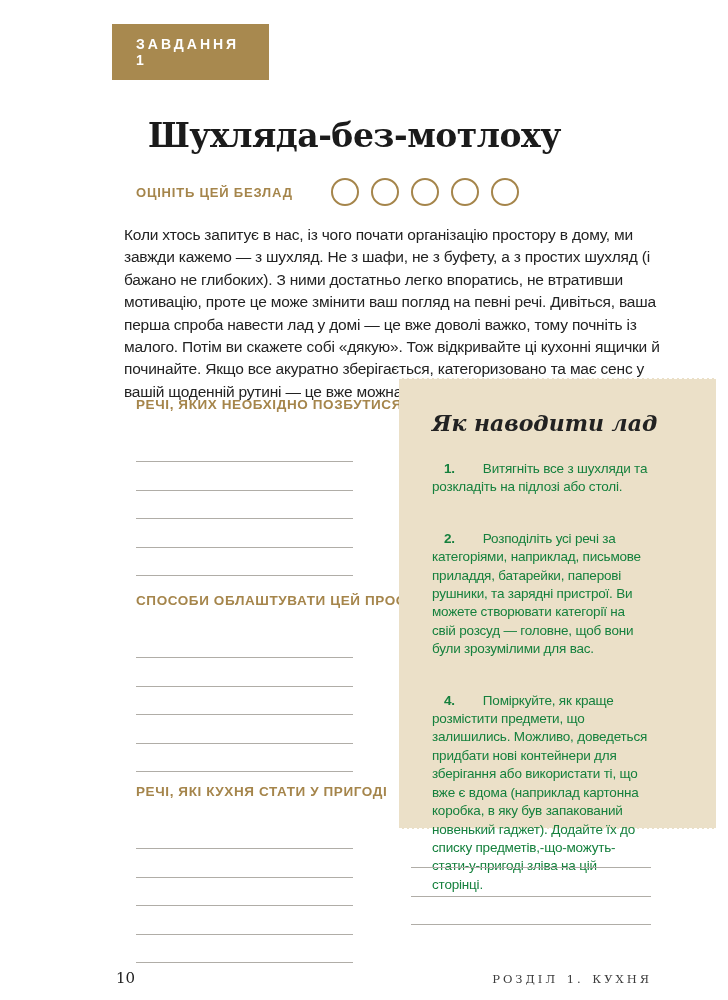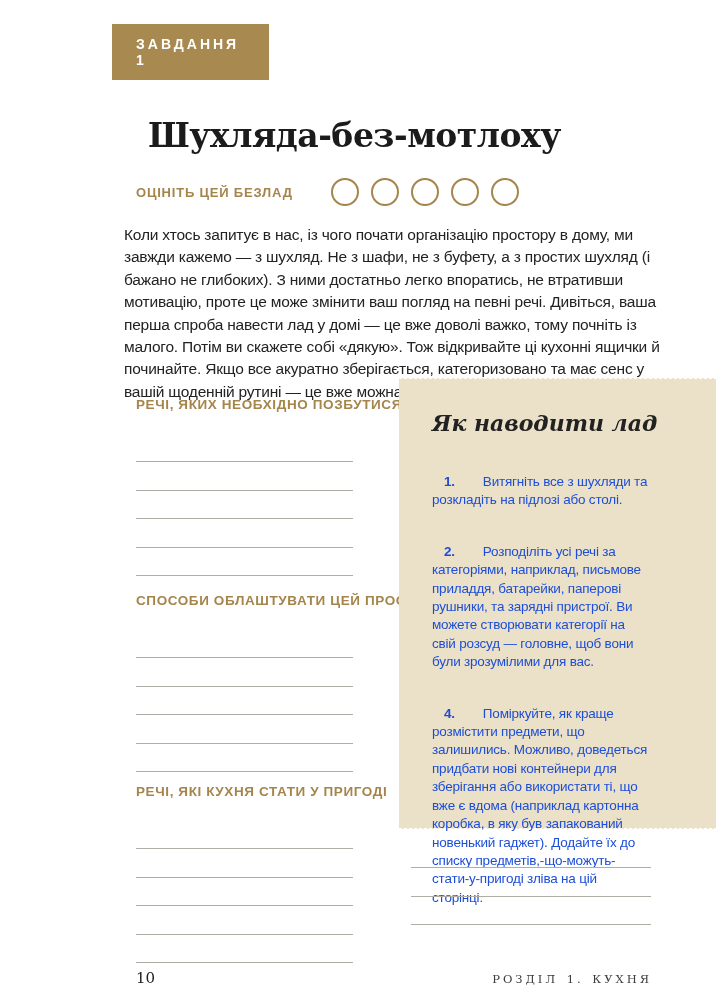--- a/index.html
+++ b/index.html
@@ -81,7 +81,7 @@
     font-family:"DejaVu Serif","Liberation Serif",serif;
     font-style:italic; font-weight:bold;
     font-size:22px; color:#222222;
-    margin-bottom:13px; white-space:nowrap;
+    white-space:nowrap;
   }
   .step {
     font-size:13.5px; line-height:18.4px; letter-spacing:-0.2px;

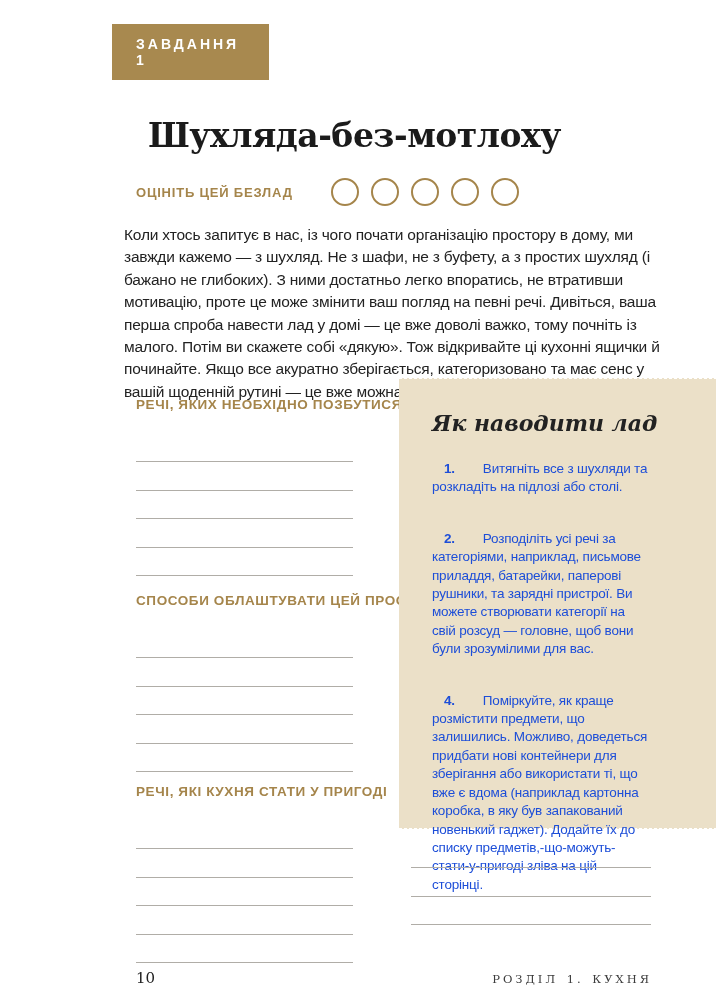--- a/index.html
+++ b/index.html
@@ -85,7 +85,7 @@
   }
   .step {
     font-size:13.5px; line-height:18.4px; letter-spacing:-0.2px;
-    color:#1d4ed8; margin-bottom:9px;
+    color:#15803d; margin-bottom:9px;
   }
   .step .num { font-weight:bold; margin-right:4px; }
 

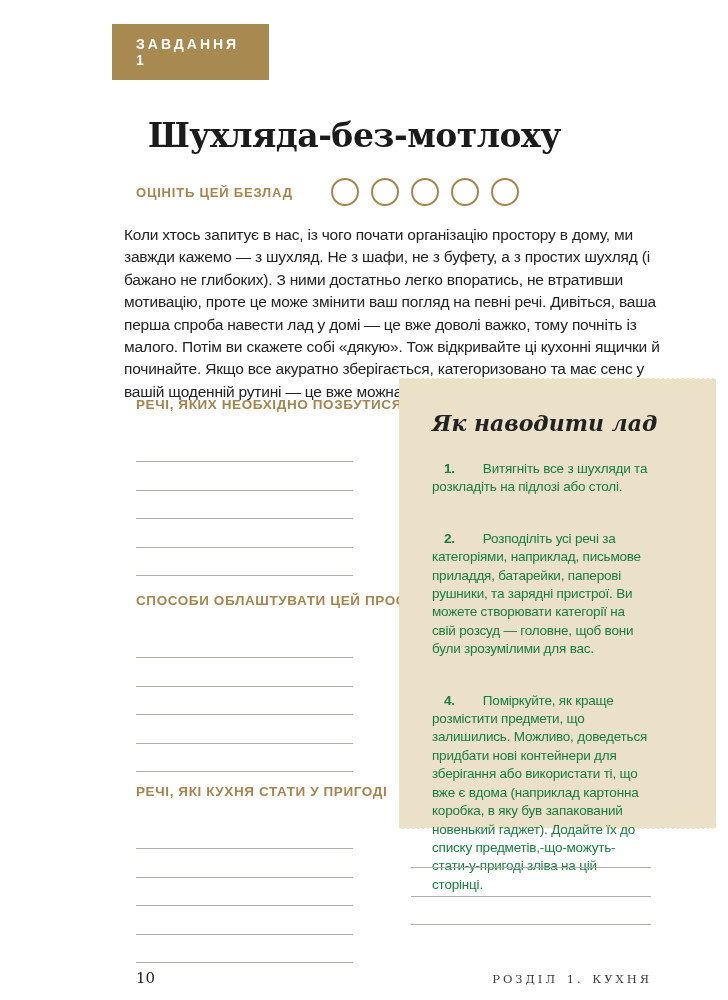--- a/index.html
+++ b/index.html
@@ -96,7 +96,7 @@
 
   
   .footer-page {
-    position:absolute; left:100px; top:933px;
+    position:absolute; left:80px; top:933px;
     font-family:"DejaVu Serif","Liberation Serif",serif;
     font-size:15px; color:#222222;
   }

